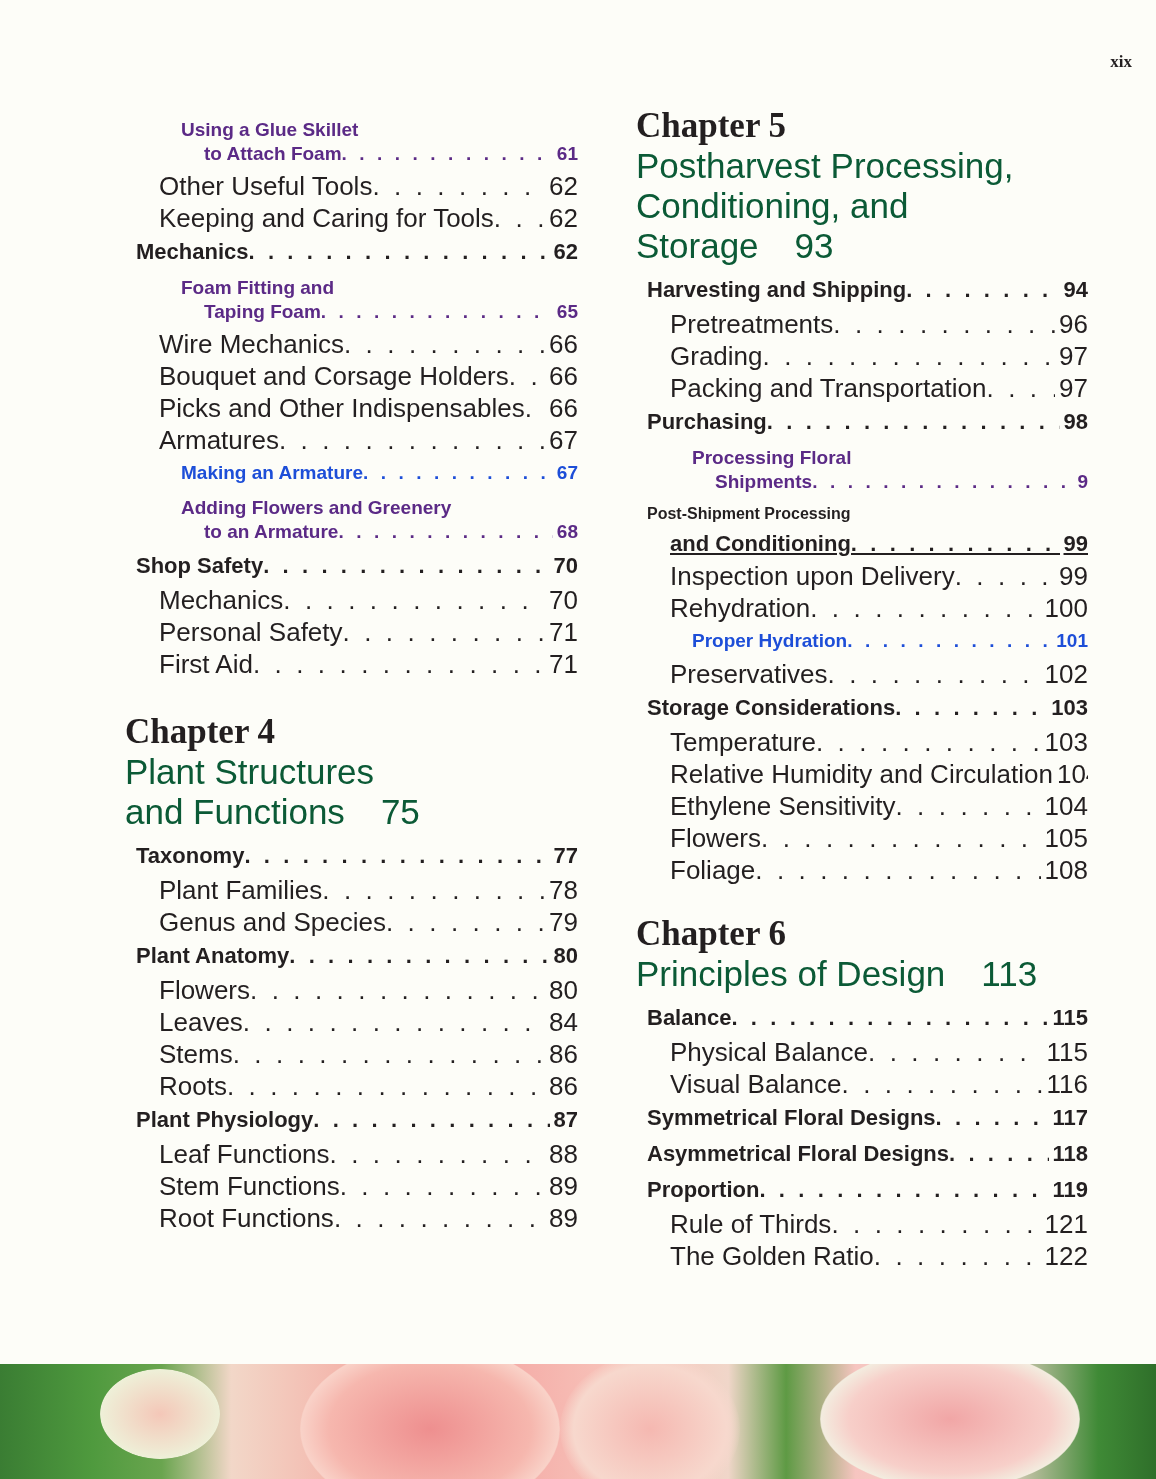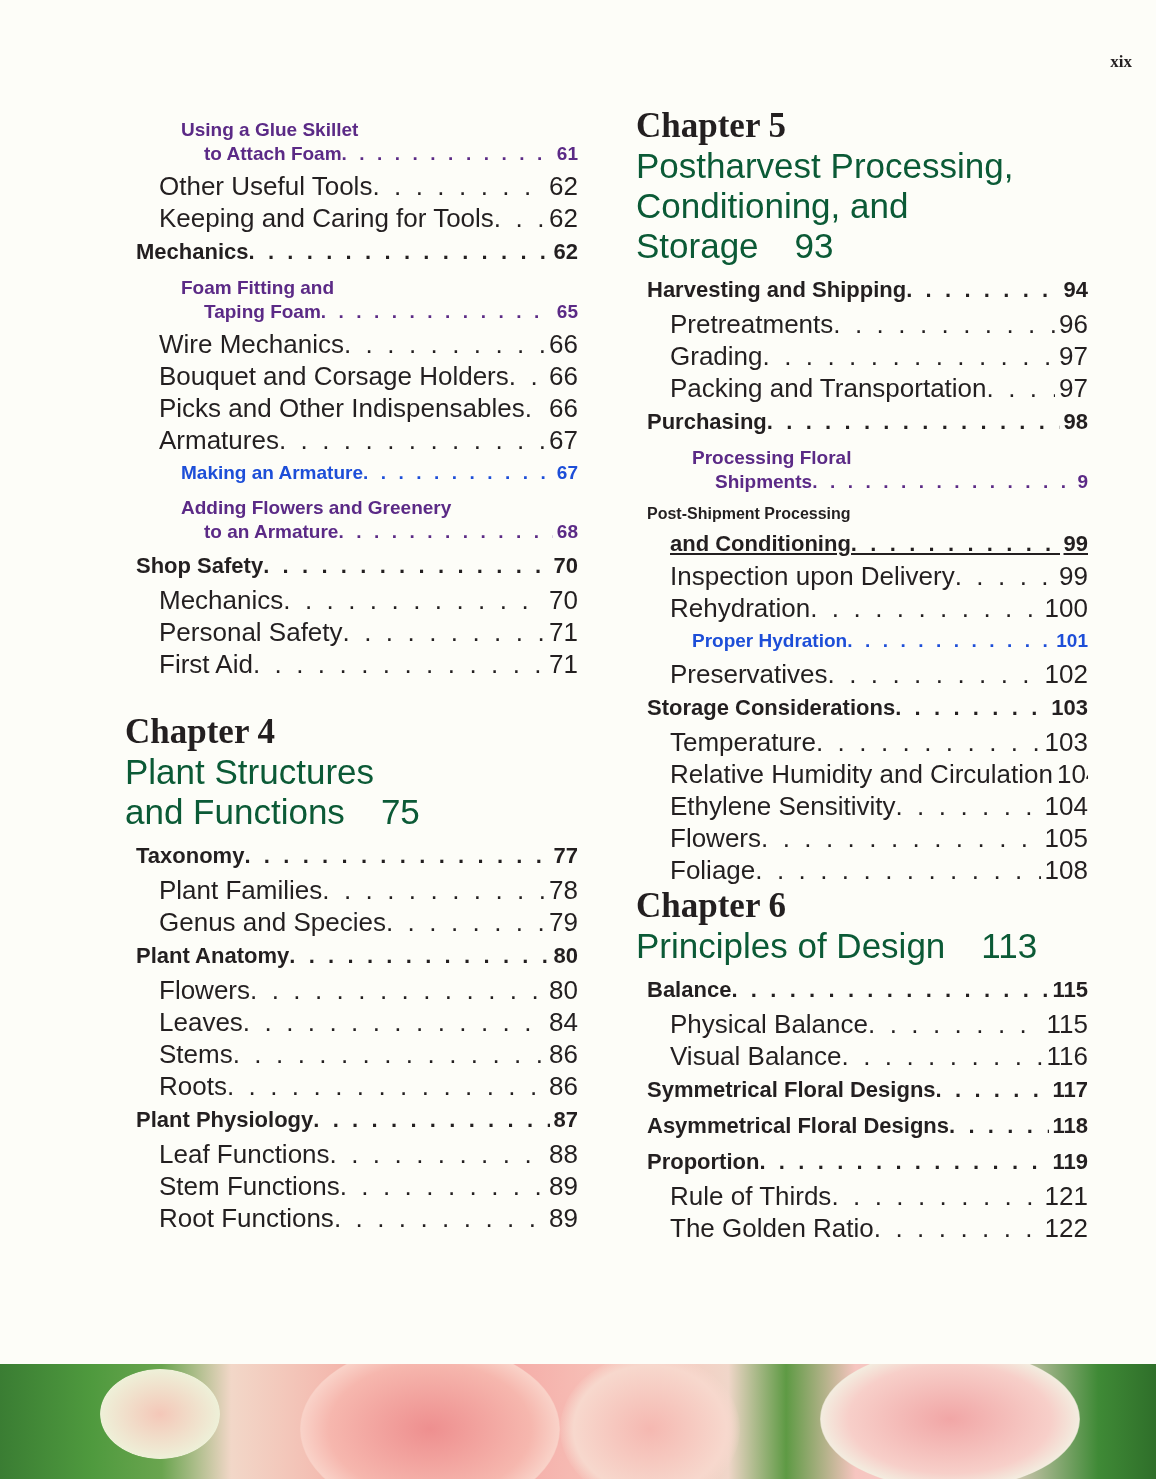--- a/index.html
+++ b/index.html
@@ -294,7 +294,7 @@
         <span class="p">108</span>
       </div>
     </div>
-  <div class="chapblock" style="">
+  <div class="chapblock" style="margin-top:28px;">
     <div class="chap">Chapter 6</div>
     <div class="ctitle">
       <div><span>Principles of Design</span><span class="num">113</span></div>

